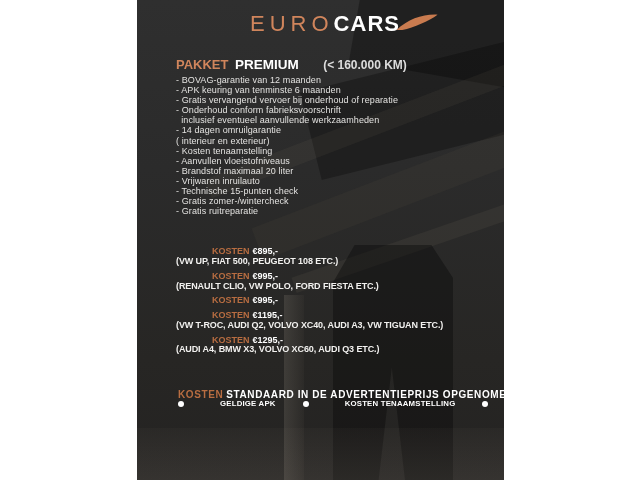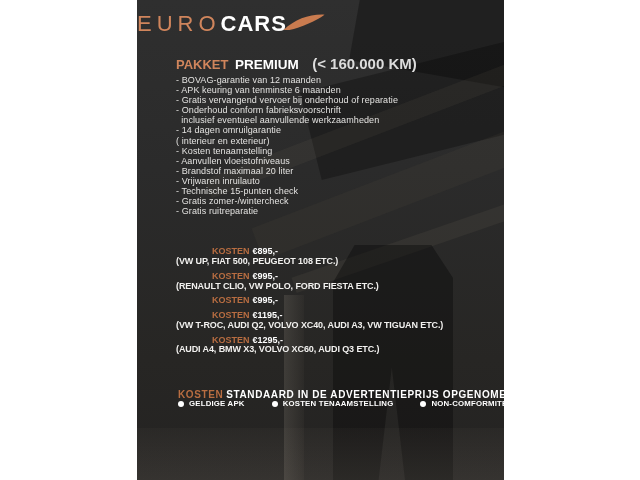--- a/index.html
+++ b/index.html
@@ -30,7 +30,7 @@
     background:linear-gradient(180deg,rgba(135,125,112,0.05),rgba(160,148,134,0.14)); }
   
   .content { position:absolute; inset:0; z-index:1; }
-  .logo { position:absolute; top:11px; left:0; width:100%; white-space:nowrap; }
+  .logo { position:absolute; top:11px; left:0; width:100%; text-align:center; white-space:nowrap;padding-left:24px; }
   .logo .euro { color:var(--accent-light); font-size:22px; font-weight:400; letter-spacing:5px; }
   .logo .cars { color:#ffffff; font-size:22px; font-weight:700; letter-spacing:1px; }
   .logo svg { vertical-align:-1px; margin-left:-5px; }

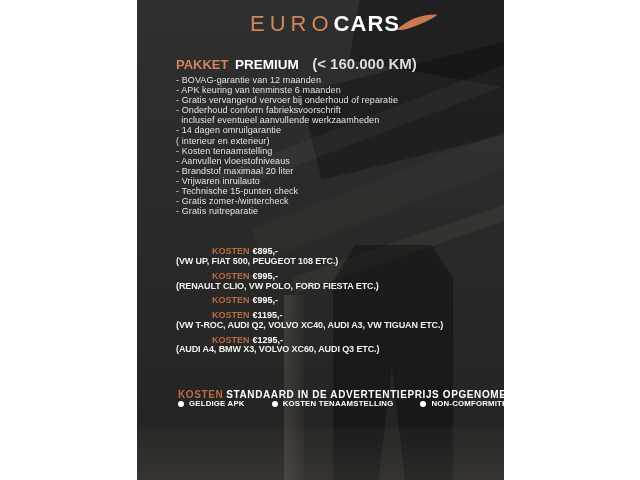--- a/index.html
+++ b/index.html
@@ -37,7 +37,7 @@
   .title { position:absolute; left:39px; top:55px; white-space:nowrap; }
   .title .hl { color:var(--accent-light); font-size:13px; font-weight:700; }
   .title .wt { color:#ffffff; font-size:13.5px; font-weight:700; margin-left:2px; }
-  .title .suffix { color:#dcdcdc; font-size:15px; font-weight:700; margin-left:9px; }
+  .title .suffix { color:#dcdcdc; font-size:12px; font-weight:700; margin-left:20px; }
   .features { position:absolute; left:39px; top:75px; }
   .feature-line {
     color:#e3e2e0; font-size:9px; line-height:10.1px;

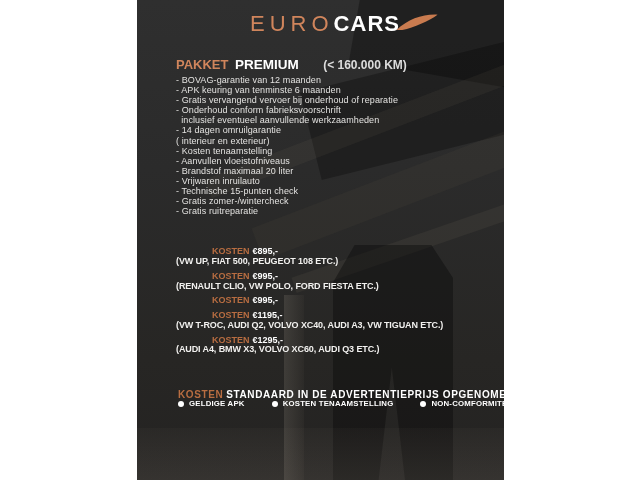--- a/index.html
+++ b/index.html
@@ -53,7 +53,7 @@
   .footer-header .hl { color:var(--accent); font-size:10px; font-weight:700; letter-spacing:0.6px; }
   .footer-header .wt { color:#ffffff; font-size:10px; font-weight:700; letter-spacing:0.6px; margin-left:3px; }
   .footer-items { position:absolute; left:41px; top:399px; display:flex; gap:27px; align-items:center; }
-  .footer-item { display:flex; align-items:center; white-space:nowrap; }
+  .footer-item { display:flex; align-items:center; white-space:nowrap;gap:31px; }
   .dot { width:6px; height:6px; border-radius:50%; background:#ffffff; margin-right:5px; flex:0 0 auto; }
   .footer-item-label { color:#ffffff; font-size:7.8px; font-weight:700; letter-spacing:0.2px; }
 </style>

